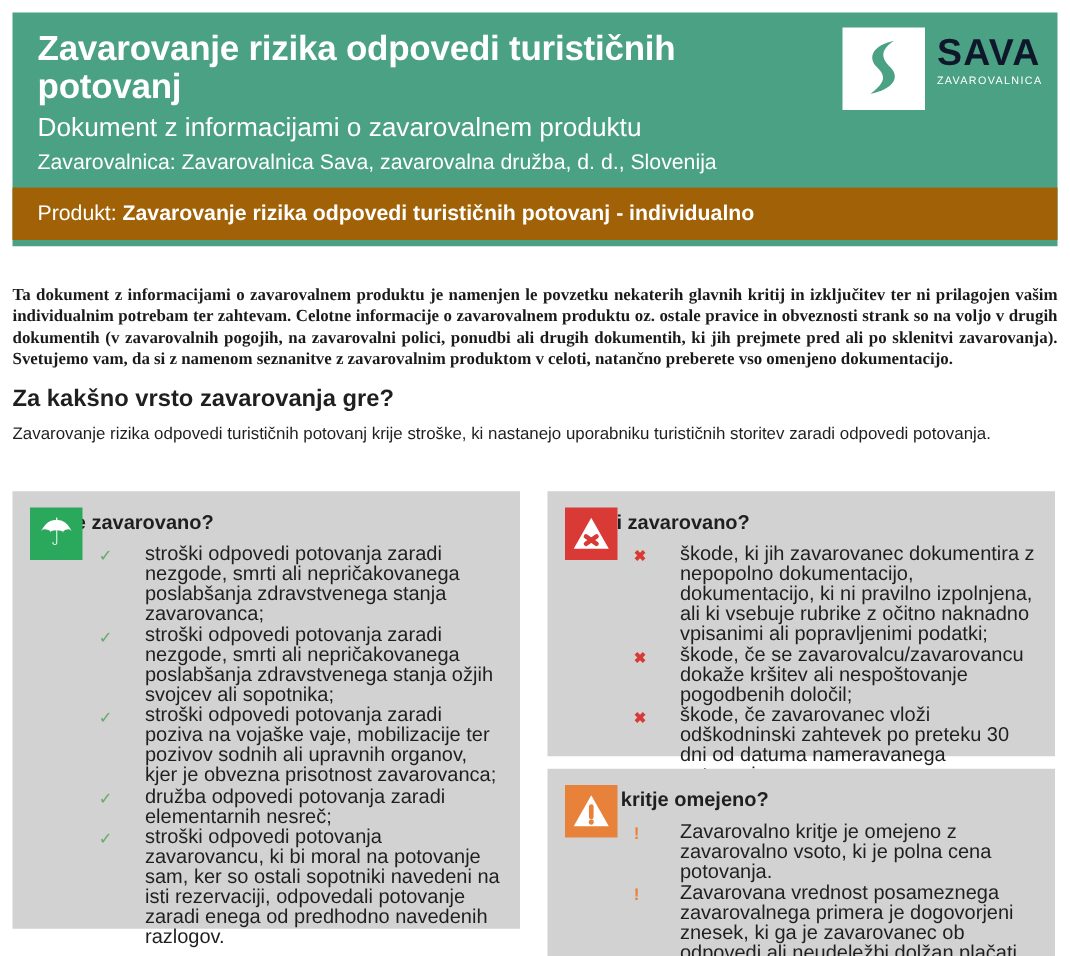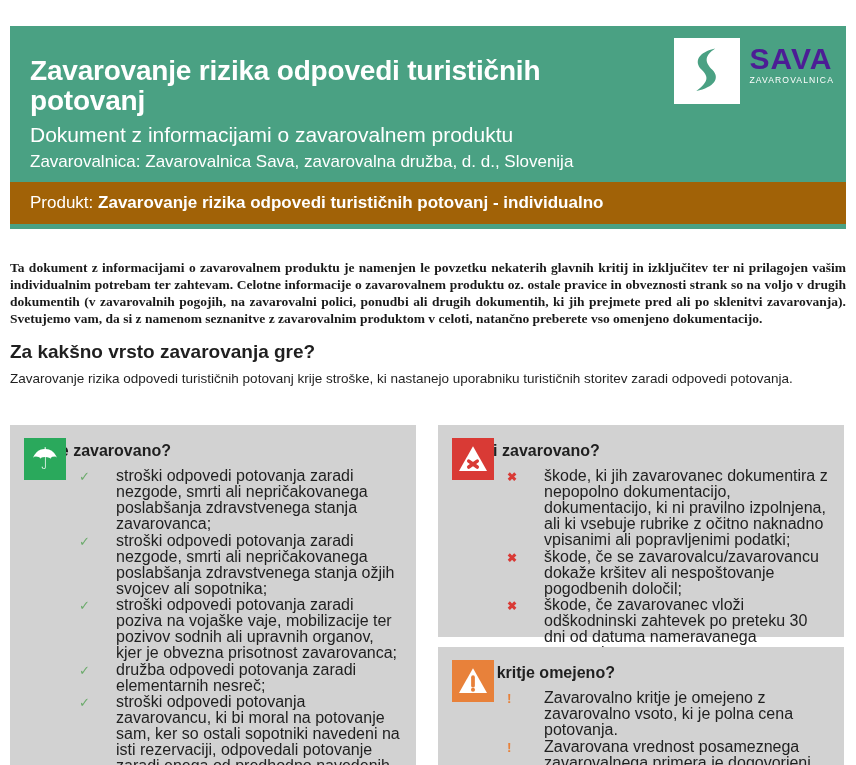--- a/index.html
+++ b/index.html
@@ -16,10 +16,10 @@
   
   .hdr {
     position:relative;
-    margin:26px 10px 0;
+    margin:10px 10px 0;
     background:#4aa183;
     color:#ffffff;
-    padding:30px 20px 5px;
+    padding:14px 20px 5px;
   }
   .hdr-title {
     font-size:28px; font-weight:bold; line-height:30px;

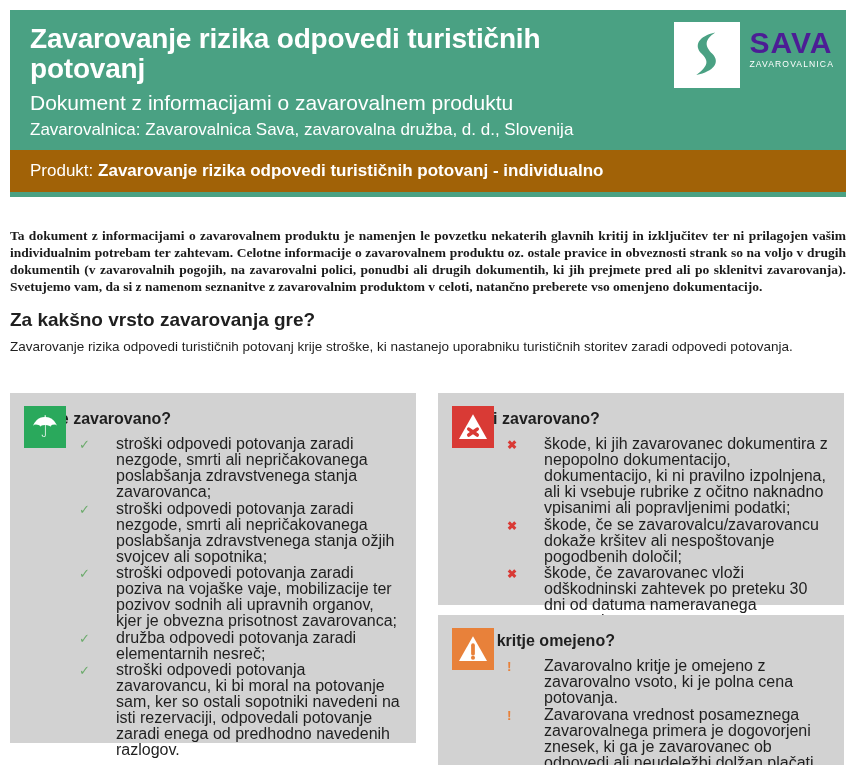--- a/index.html
+++ b/index.html
@@ -43,7 +43,7 @@
   }
   .logo-square svg { width:52px; height:52px; }
   .logo-text { margin-left:10px; margin-top:6px; text-align:left; }
-  .logo-brand { font-size:30px; font-weight:bold; letter-spacing:1px; line-height:30px; color:#4c1d95; }
+  .logo-brand { font-size:30px; font-weight:bold; letter-spacing:1px; line-height:30px; color:#0f172a; }
   .logo-sub { font-size:8.6px; letter-spacing:1.1px; color:#fff; margin-top:1px; }
 
   

